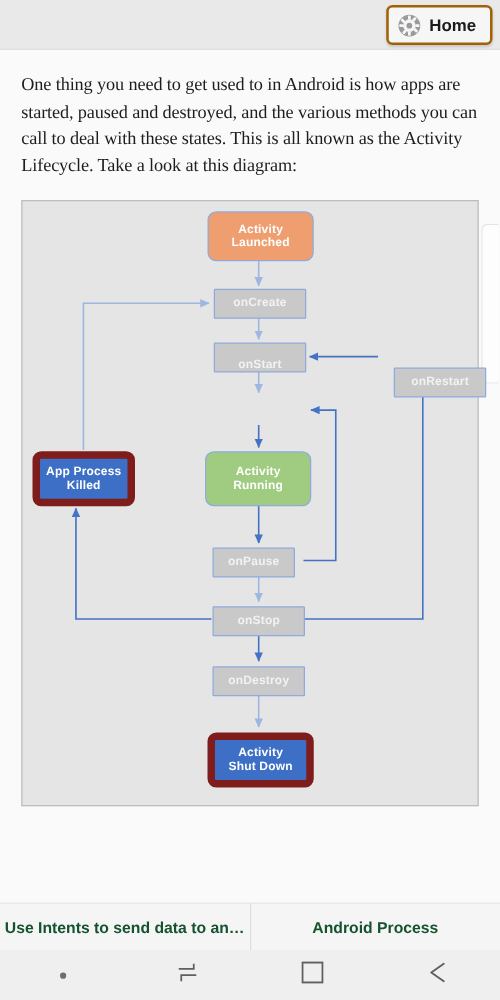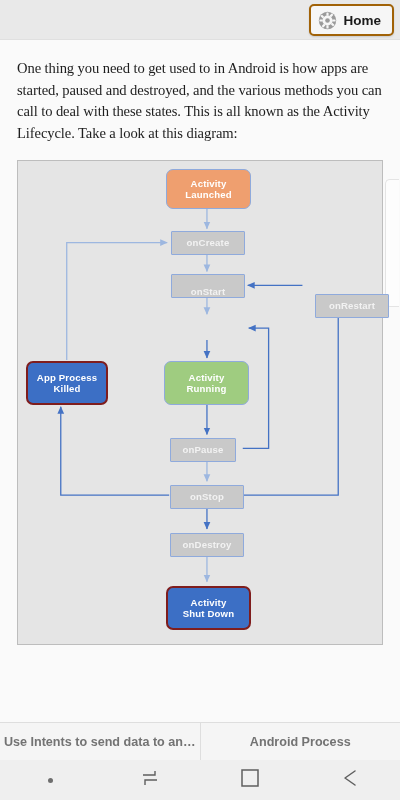--- a/index.html
+++ b/index.html
@@ -114,7 +114,7 @@
   }
   .node.blue{
     background:#3c6fc5;
-    border:2px solid #7f1d1d;
+    border:6px solid #7f1d1d;
     border-radius:7px;
     align-items:center;
   }

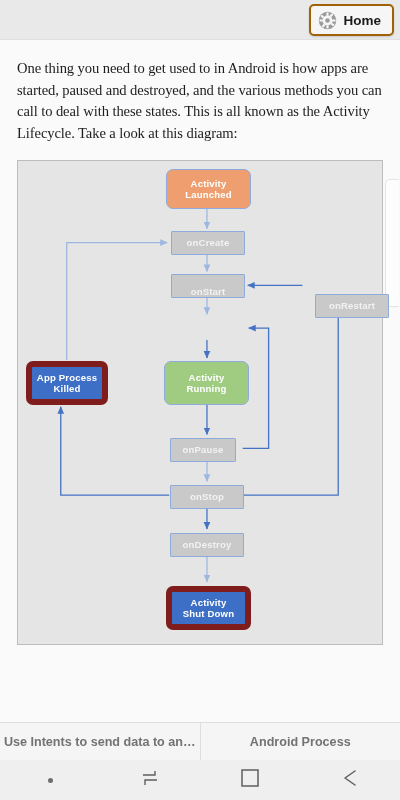--- a/index.html
+++ b/index.html
@@ -137,7 +137,7 @@
     justify-content:center;
     font-size:12.6px;
     font-weight:bold;
-    color:#737373;
+    color:#14532d;
     cursor:pointer;
     background:#f5f5f5;
   }

